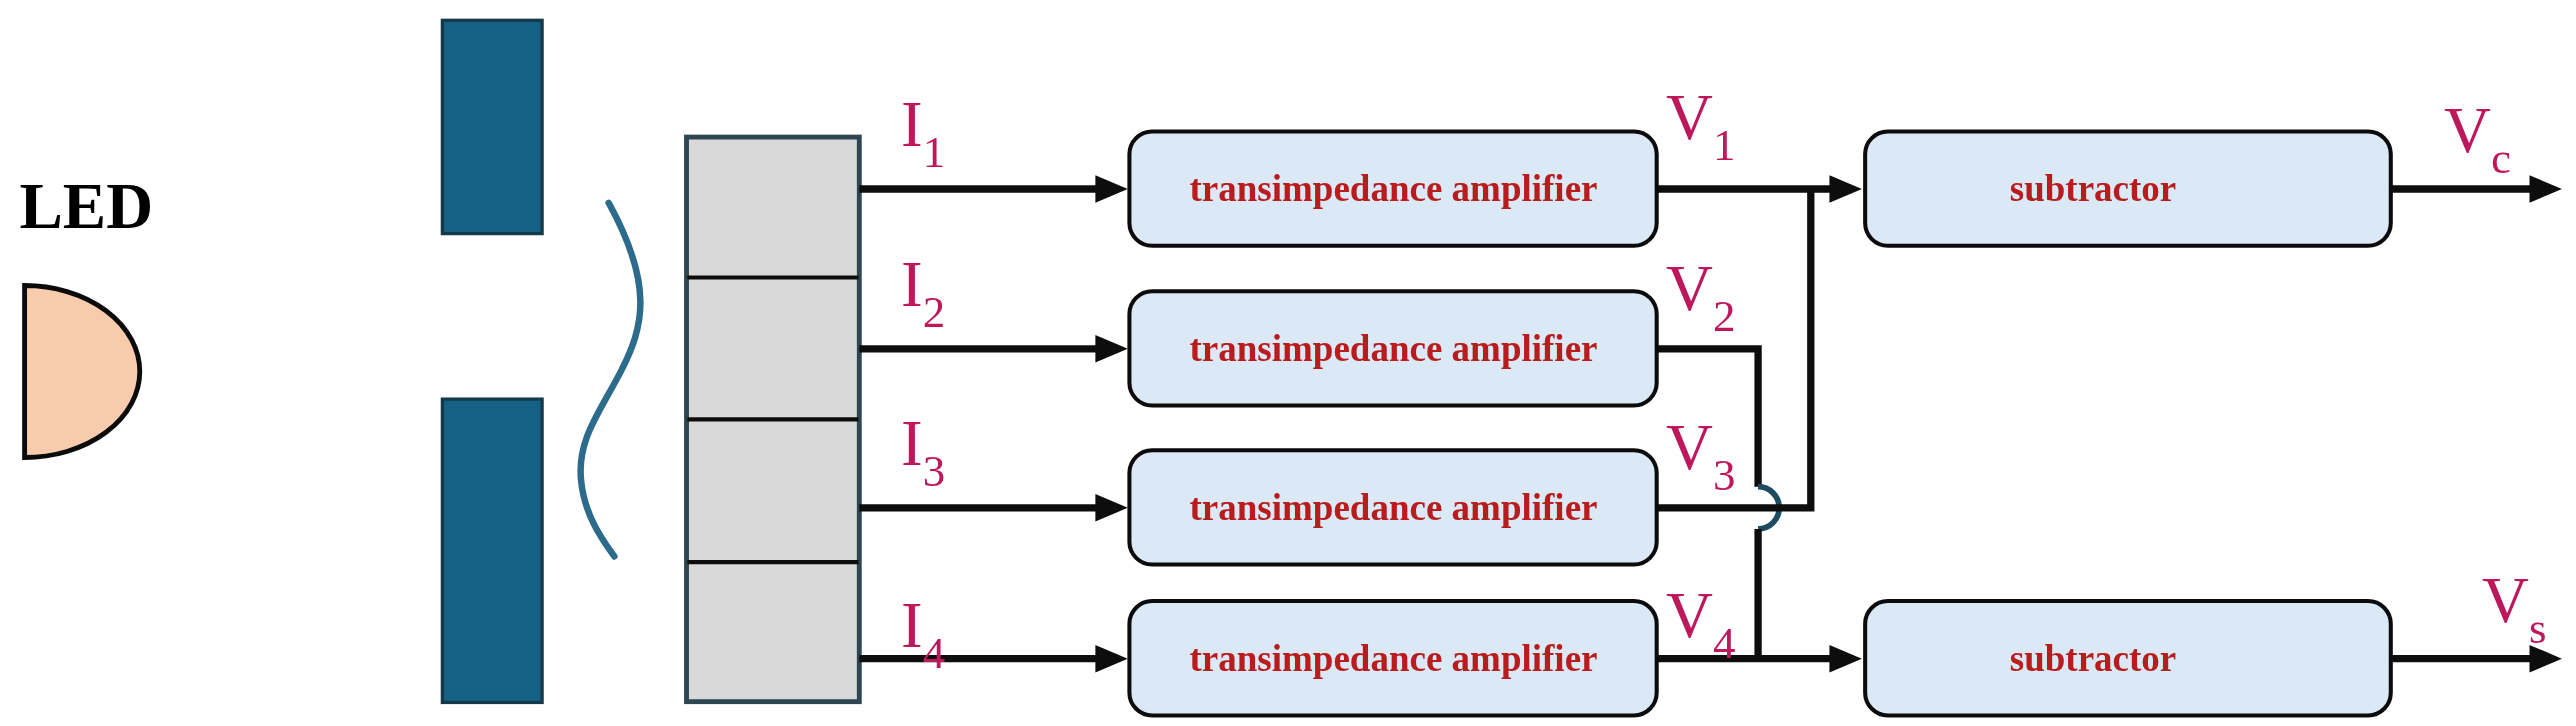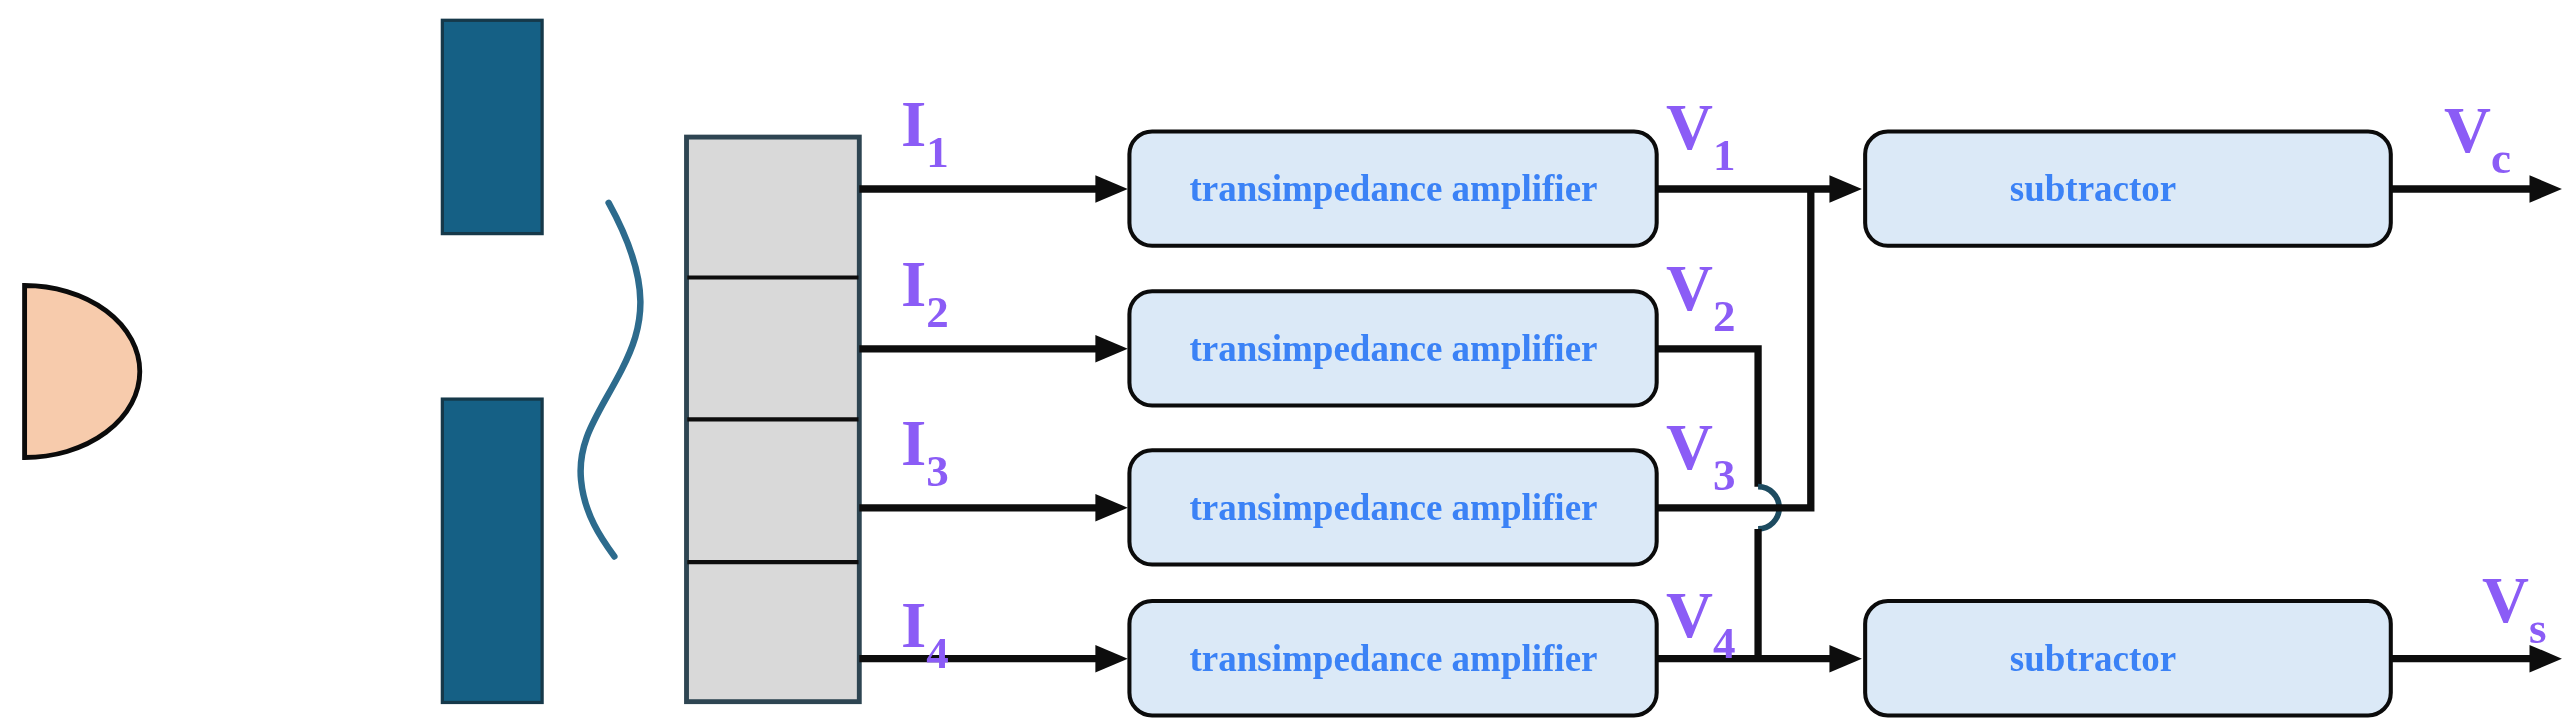--- a/index.html
+++ b/index.html
@@ -18,7 +18,7 @@
   .sub-box-label{left:1865px;width:456px;height:114px;}
   .sub-1{top:131px;} .sub-2{top:601px;}
 
-  .sig{position:absolute;font-weight:700;font-size:65px;line-height:1;color:#8b5cf6;white-space:nowrap;}
+  .sig{position:absolute;font-weight:400;font-size:65px;line-height:1;color:#be185d;white-space:nowrap;}
   .sig sub{font-size:45px;line-height:1;vertical-align:-21px;}
   .i-1{left:901px;top:92px;} .i-2{left:901px;top:252px;}
   .i-3{left:901px;top:411px;} .i-4{left:901px;top:561px;margin-top:32px;}

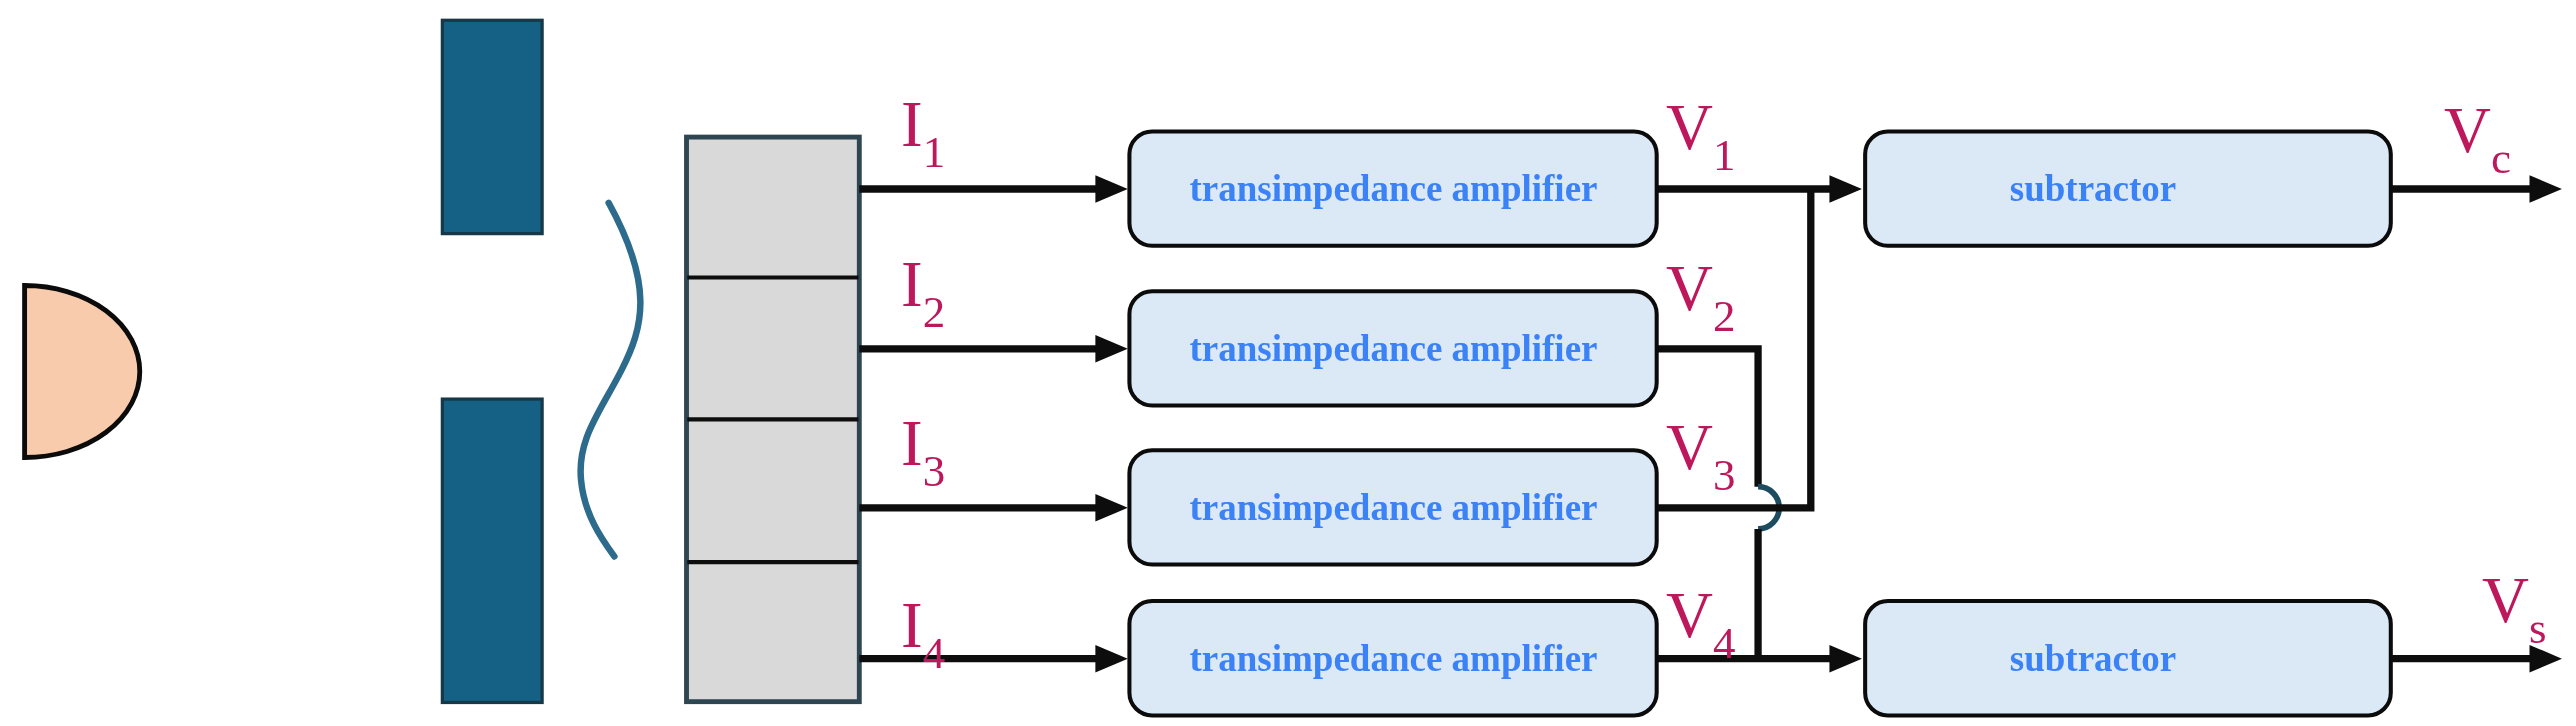--- a/index.html
+++ b/index.html
@@ -22,7 +22,7 @@
   .sig sub{font-size:45px;line-height:1;vertical-align:-21px;}
   .i-1{left:901px;top:92px;} .i-2{left:901px;top:252px;}
   .i-3{left:901px;top:411px;} .i-4{left:901px;top:561px;margin-top:32px;}
-  .v-1{left:1666px;top:95px;} .v-2{left:1666px;top:256px;}
+  .v-1{left:1666px;top:85px;} .v-2{left:1666px;top:256px;}
   .v-3{left:1666px;top:415px;} .v-4{left:1666px;top:566px;margin-top:17px;}
   .v-c{left:2444px;top:98px;} .v-s{left:2444px;top:568px;margin-left:38px;}
 </style>

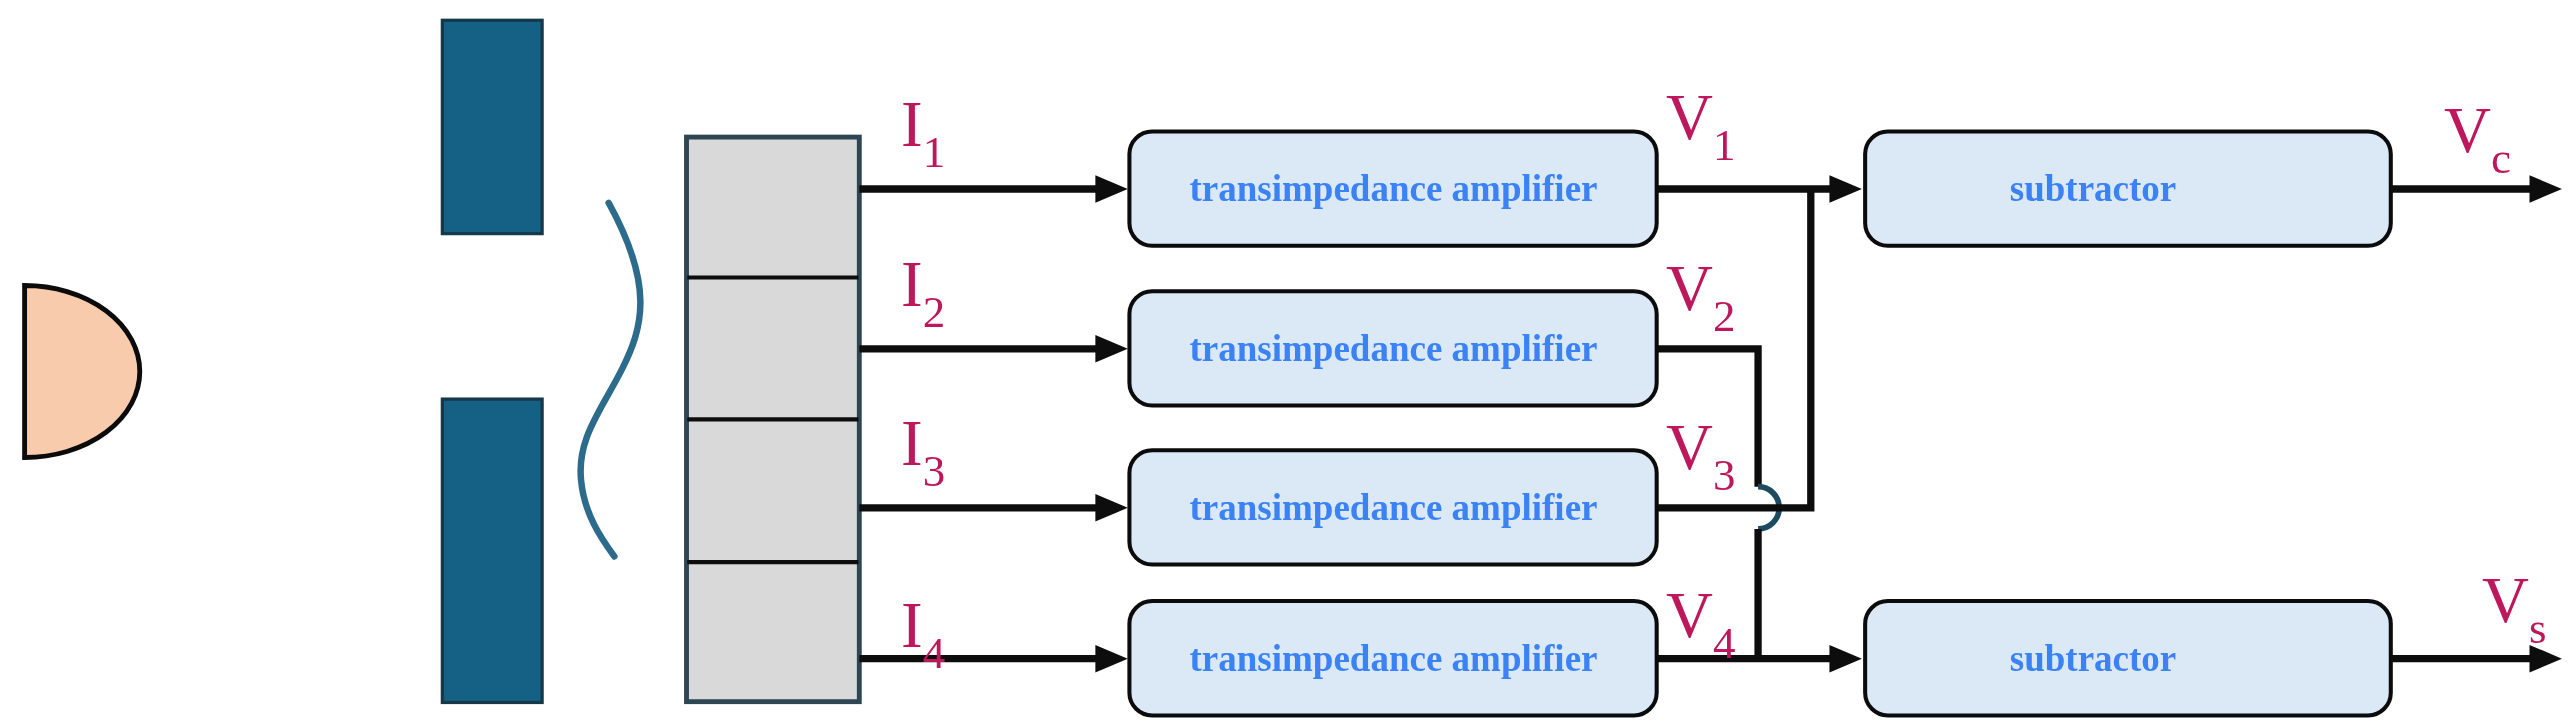--- a/index.html
+++ b/index.html
@@ -82,6 +82,7 @@
 
   <div class="label-layer">
 
+    <div class="led-title">LED</div>
 
     <div class="sig i-1"><span>I</span><sub>1</sub></div>
     <div class="sig i-2"><span>I</span><sub>2</sub></div>

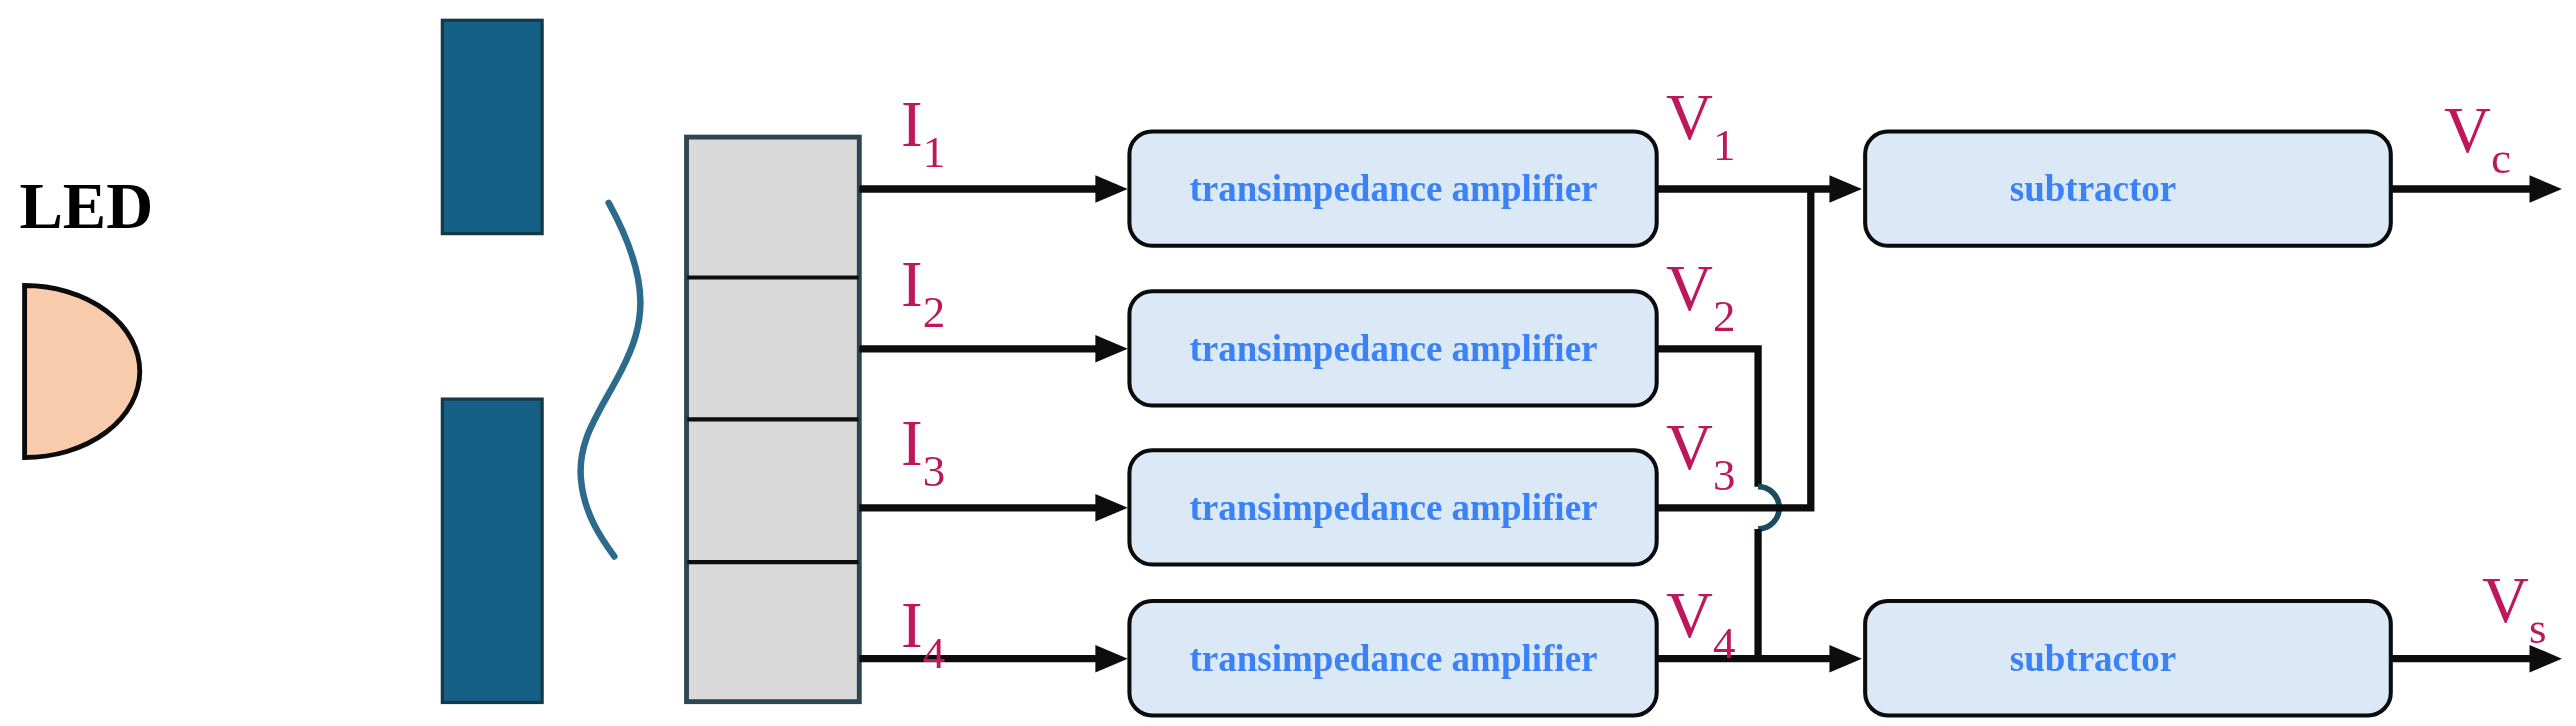--- a/index.html
+++ b/index.html
@@ -12,7 +12,7 @@
   .led-title{position:absolute;left:19.5px;top:174px;font-weight:700;font-size:65px;line-height:1;color:#000;}
 
   .box-label{position:absolute;display:flex;align-items:center;justify-content:center;
-             font-weight:700;font-size:37px;color:#3b82f6;text-align:left;line-height:1;}
+             font-weight:700;font-size:37px;color:#b91c1c;text-align:left;line-height:1;}
   .amp-label{left:1128px;width:531px;height:114px;}
   .amp-1{top:131px;} .amp-2{top:291px;} .amp-3{top:450px;} .amp-4{top:601px;}
   .sub-box-label{left:1865px;width:456px;height:114px;}

